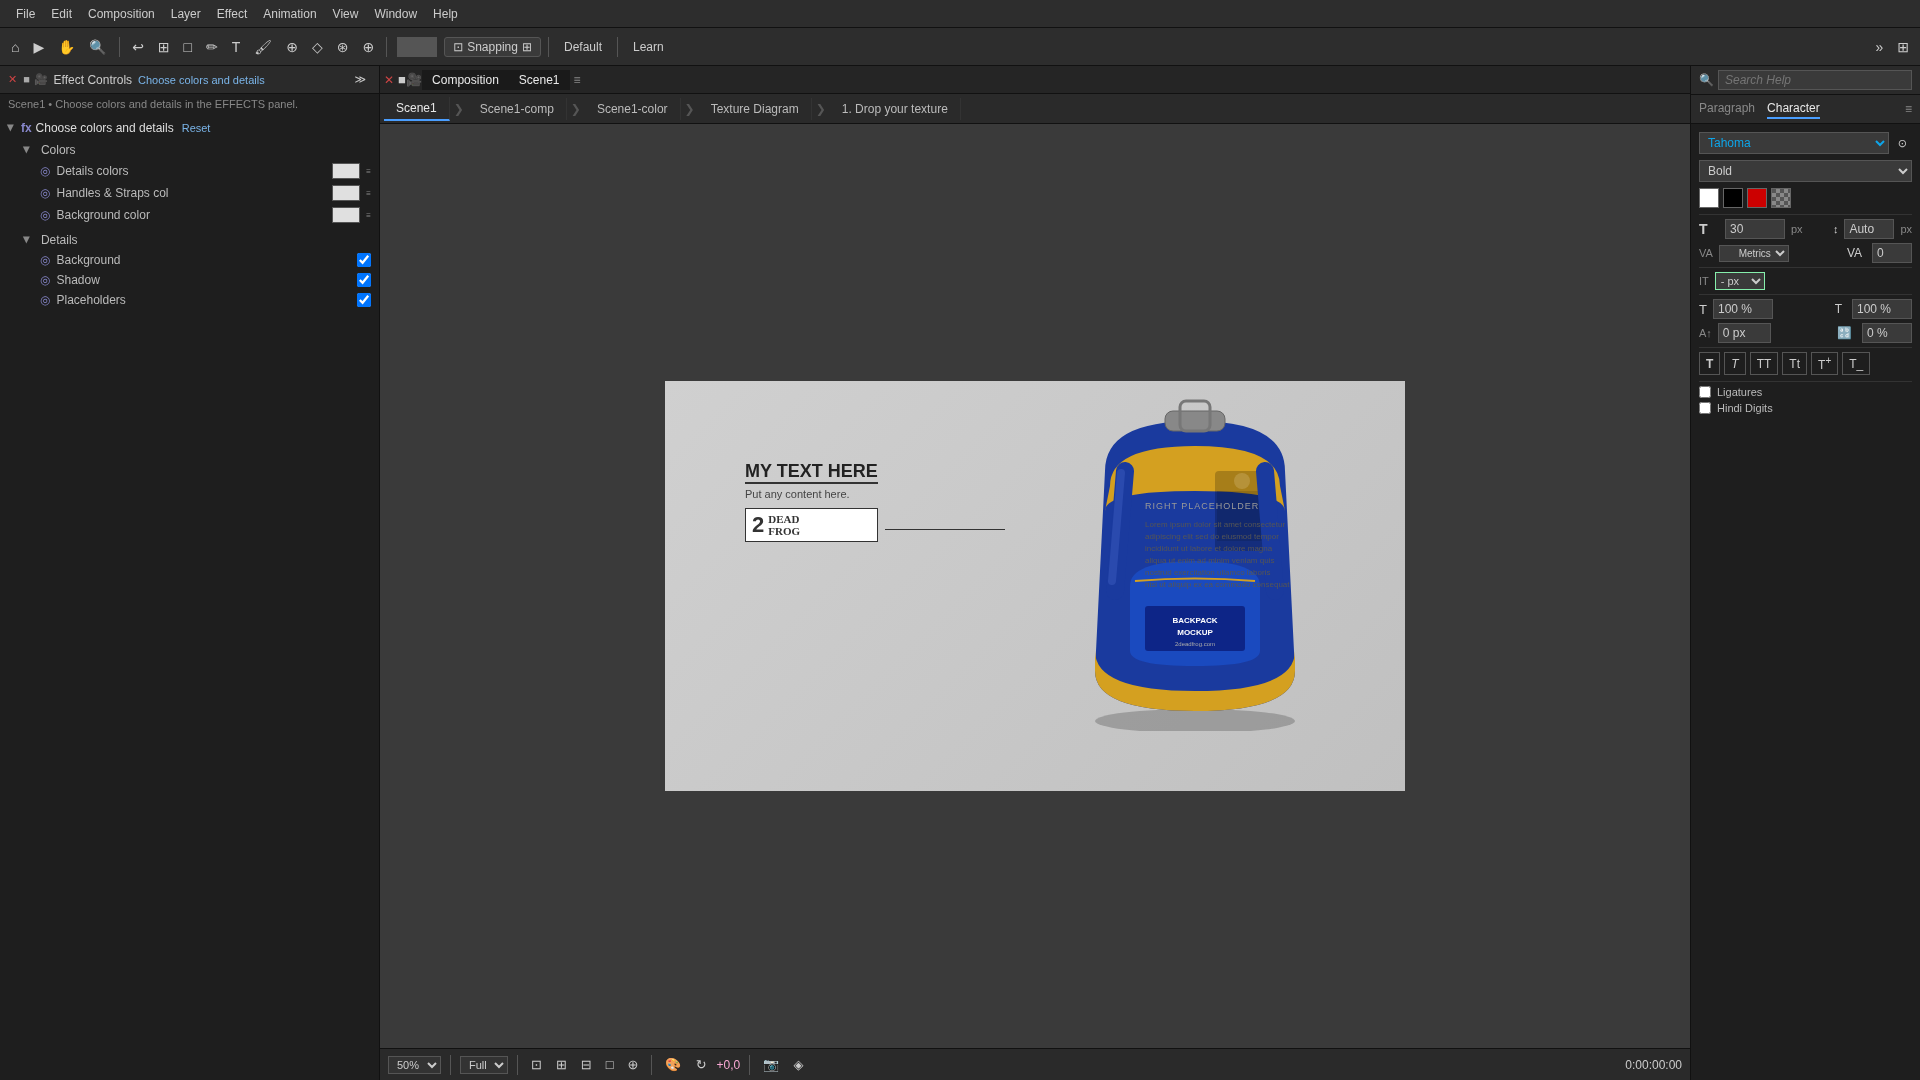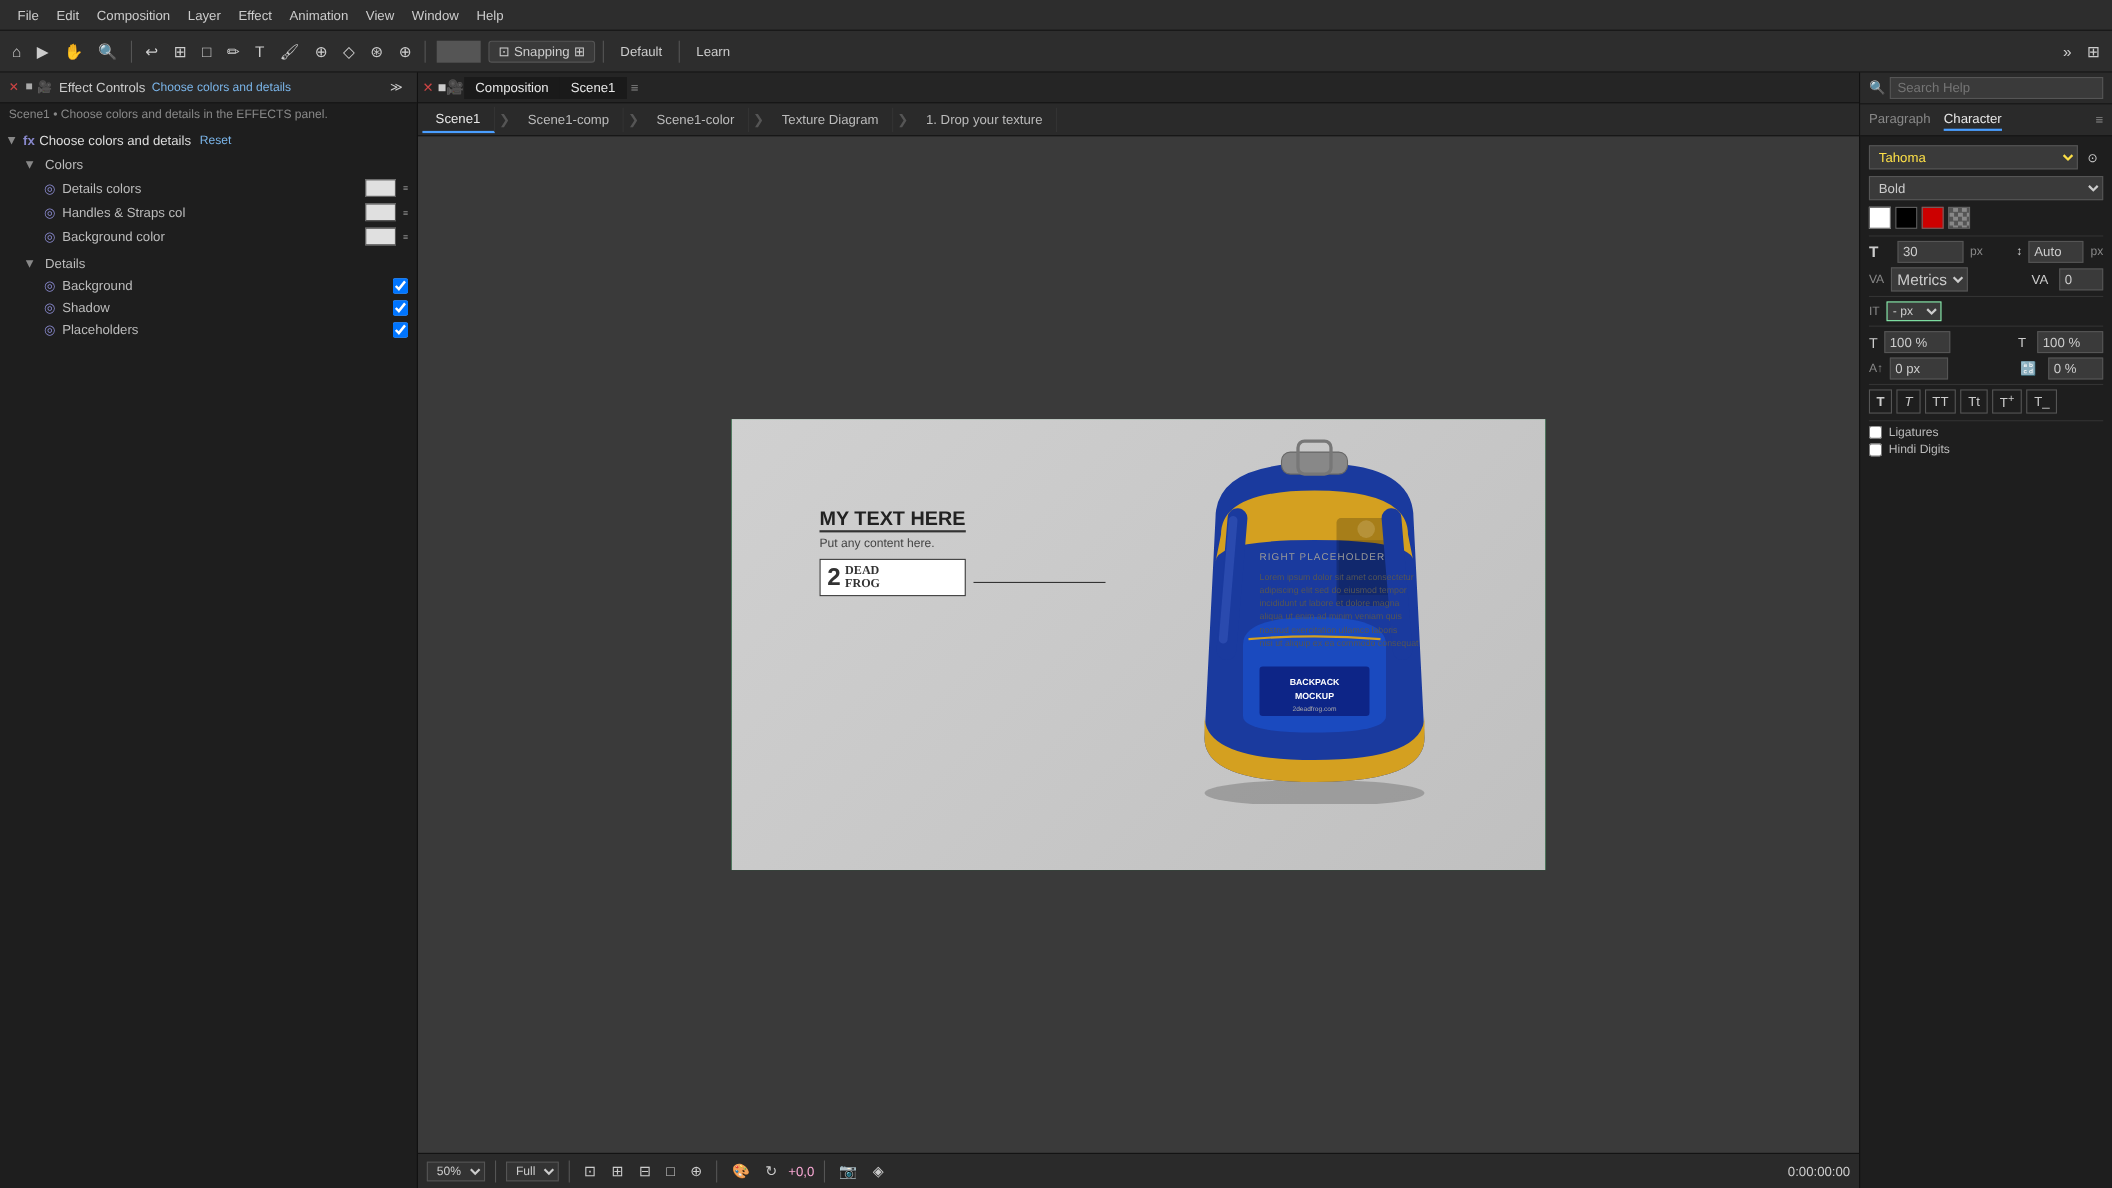--- a/index.html
+++ b/index.html
@@ -380,7 +380,7 @@
 
     <div class="search-help">
       <span>🔍</span>
-      <input type="text" style="background: rgb(58, 58, 58); border: 1px solid rgb(85, 85, 85); color: #22c55e; font-size: 12px; padding: 2px 6px; flex: 1 1 0%;" placeholder="Search Help">
+      <input type="text" style="background: rgb(58, 58, 58); border: 1px solid rgb(85, 85, 85); color: #22c55e; font-size: 12px; padding: 2px 6px; flex: 1 1 0%; font-style: italic;" placeholder="Search Help">
     </div>
 
     <div class="right-panel-header">

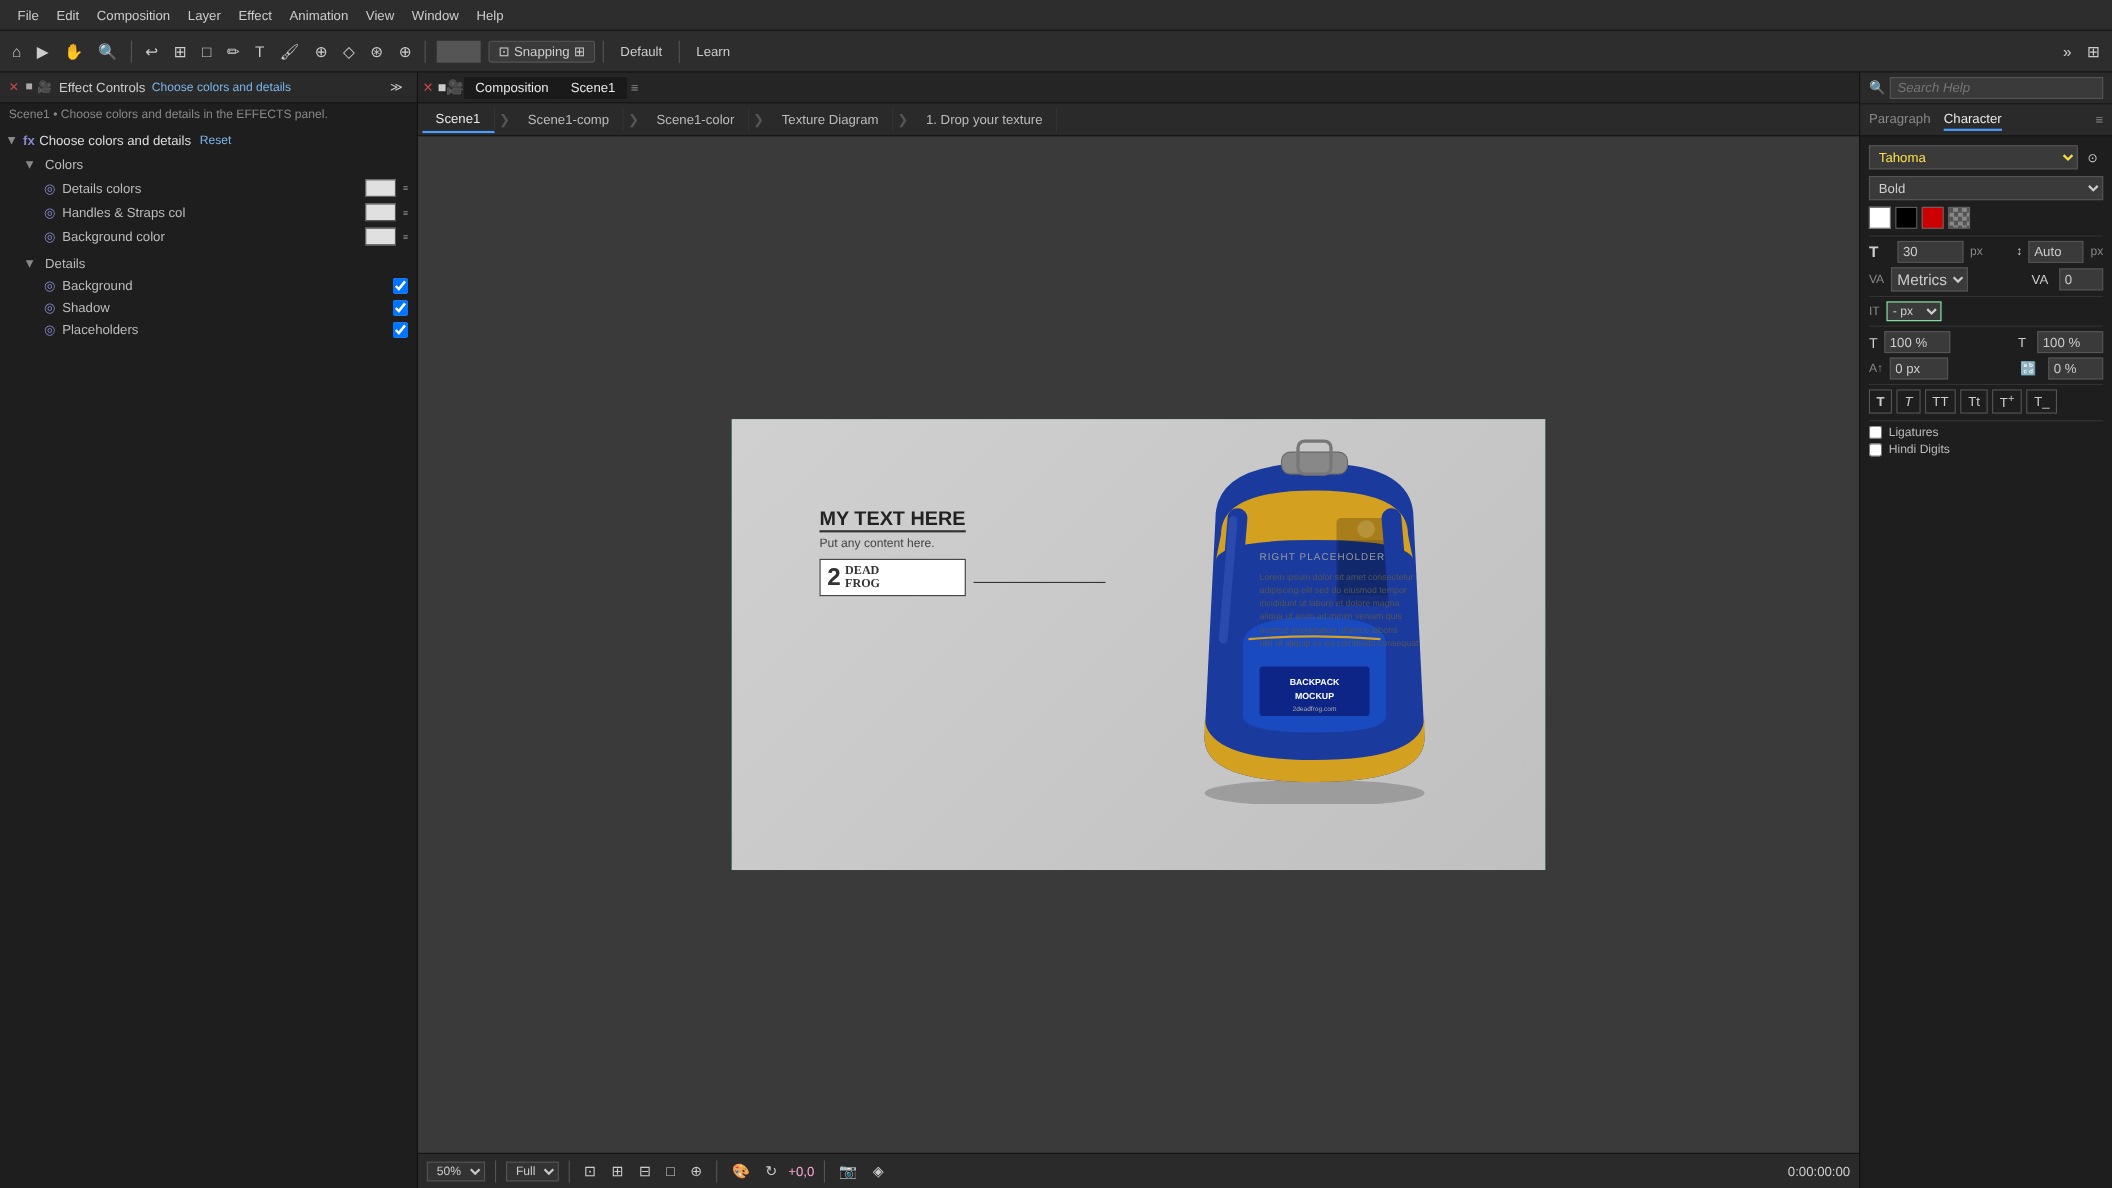--- a/index.html
+++ b/index.html
@@ -93,7 +93,7 @@
     
     .char-panel { padding: 8px; }
     .font-row { display: flex; align-items: center; gap: 4px; margin-bottom: 6px; }
-    .font-select { background: #3a3a3a; border: 1px solid #555; color: #fde047; font-size: 12px; padding: 2px 4px; flex: 1; }
+    .font-select { background: #3a3a3a; border: 1px solid #555; color: #0ea5e9; font-size: 12px; padding: 2px 4px; flex: 1; }
     .font-style { background: #3a3a3a; border: 1px solid #555; color: #ccc; font-size: 12px; padding: 2px 4px; flex: 1; }
     .char-row { display: flex; align-items: center; gap: 6px; margin-bottom: 4px; }
     .char-label { color: #888; font-size: 11px; width: 20px; }

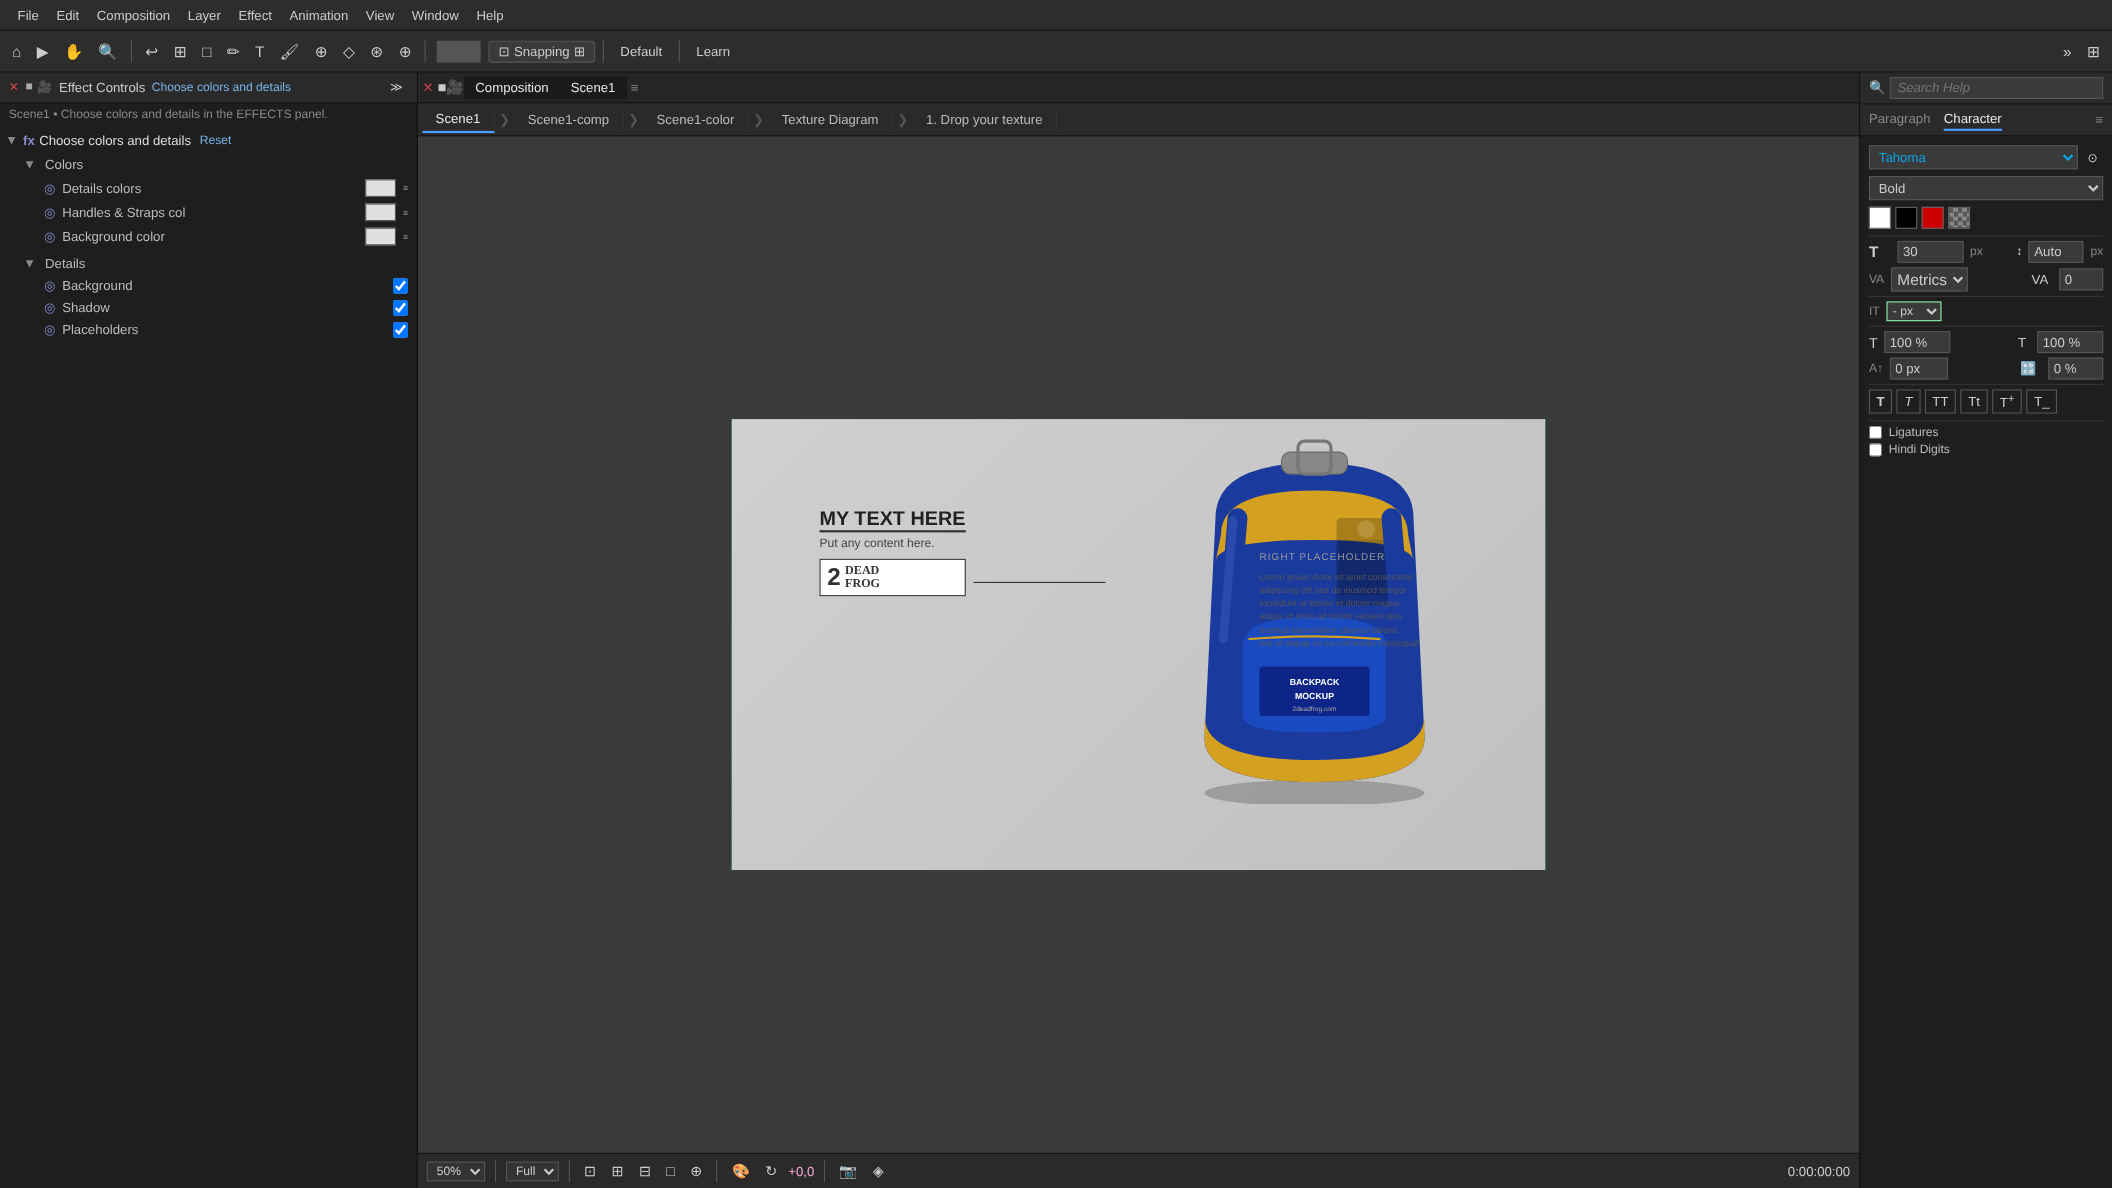--- a/index.html
+++ b/index.html
@@ -425,7 +425,7 @@
 
       <div class="char-row">
         <span style="font-size:11px;color:#888;">VA</span>
-        <select style="background:#3a3a3a;border:1px solid #555;color:#ccc;font-size:14px;padding:1px;width:70px;">
+        <select style="background:#3a3a3a;border:1px solid #555;color:#ccc;font-size:10px;padding:1px;width:70px;text-align:right;">
           <option>Metrics</option>
         </select>
         <span style="margin-left:auto;">VA</span>

